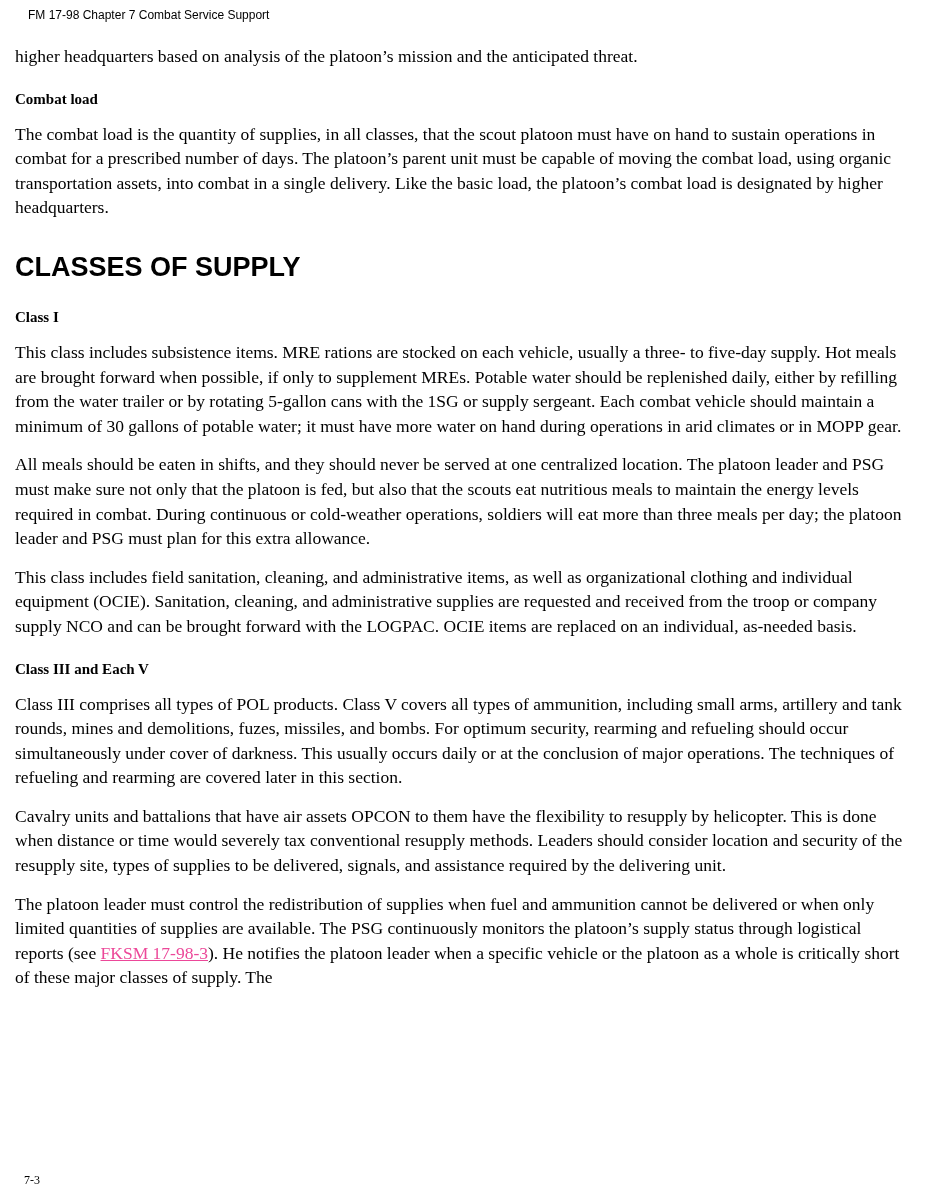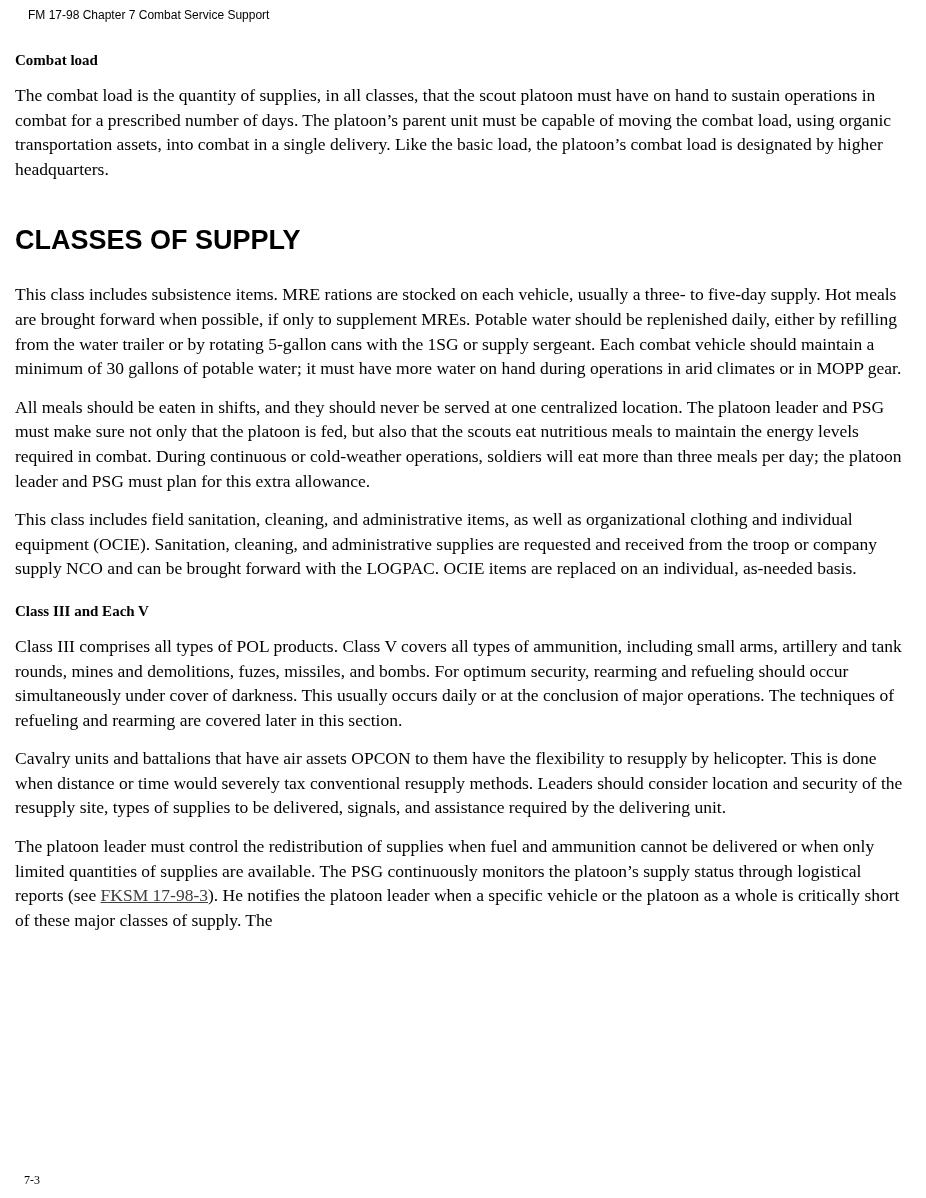--- a/index.html
+++ b/index.html
@@ -66,6 +66,7 @@
 
   <div class="content">
 
+    <p>higher headquarters based on analysis of the platoon’s mission and the anticipated threat.</p>
 
     <h3 class="sub-heading">Combat load</h3>
 

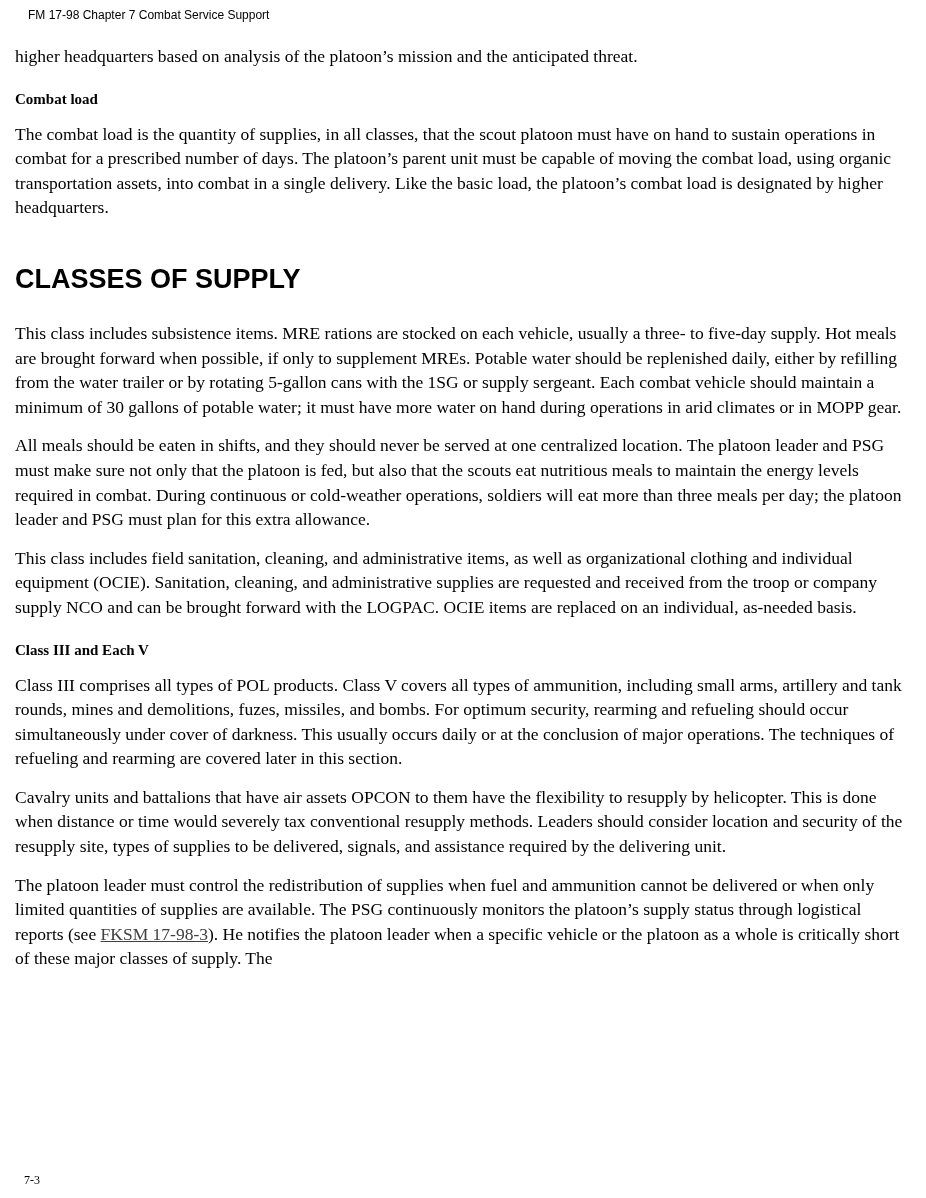--- a/index.html
+++ b/index.html
@@ -41,7 +41,7 @@
     font-family: "Liberation Sans", sans-serif;
     font-size: 27px;
     font-weight: bold;
-    margin: 44px 0 26px 0;
+    margin: 32px 0 26px 0;
     letter-spacing: 0px;
   }
   a.doc-link {

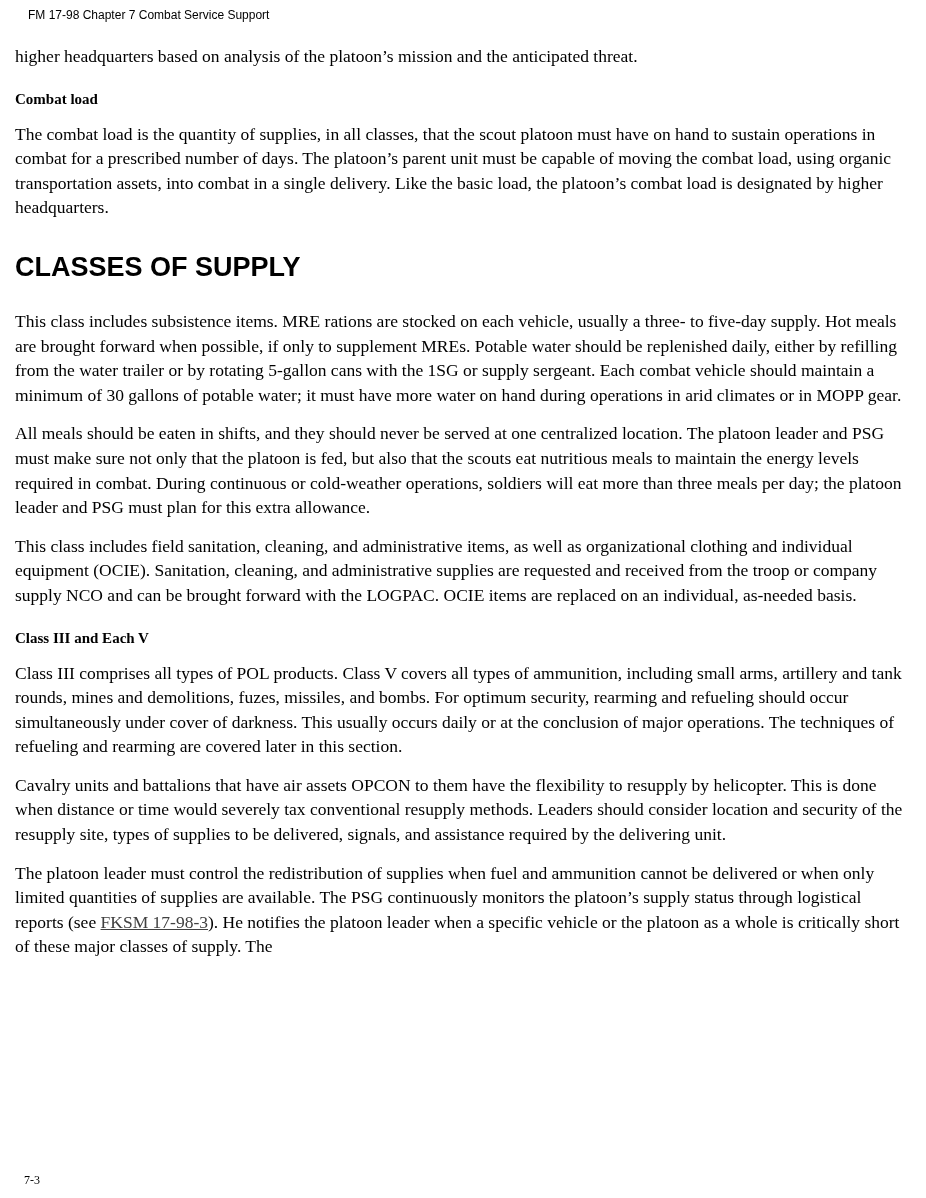--- a/index.html
+++ b/index.html
@@ -74,6 +74,7 @@
 
     <h1 class="main-heading">CLASSES OF SUPPLY</h1>
 
+    <h3 class="sub-heading">Class I</h3>
 
     <p>This class includes subsistence items. MRE rations are stocked on each vehicle, usually a three- to five-day supply. Hot meals are brought forward when possible, if only to supplement MREs. Potable water should be replenished daily, either by refilling from the water trailer or by rotating 5-gallon cans with the 1SG or supply sergeant. Each combat vehicle should maintain a minimum of 30 gallons of potable water; it must have more water on hand during operations in arid climates or in MOPP gear.</p>
 

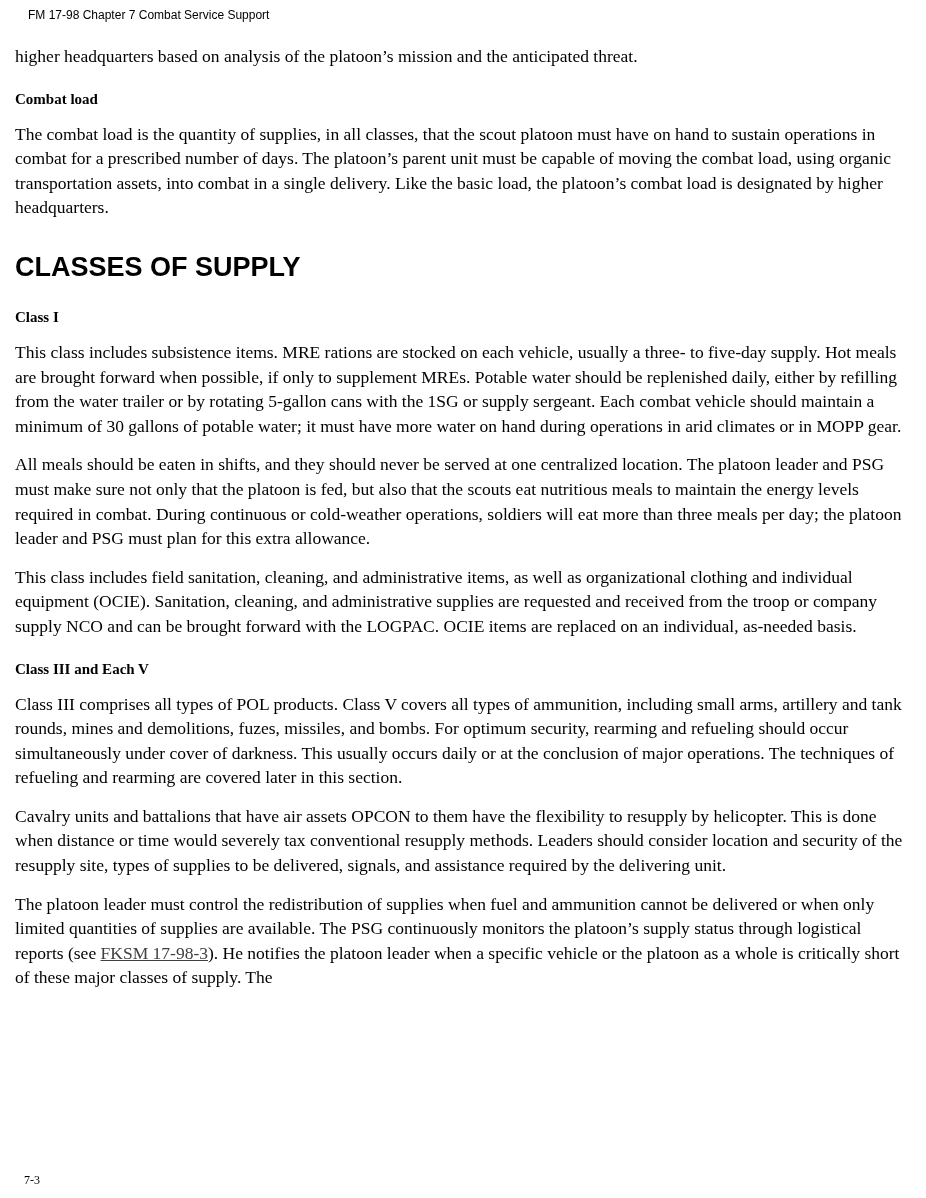--- a/index.html
+++ b/index.html
@@ -45,7 +45,7 @@
     letter-spacing: 0px;
   }
   a.doc-link {
-    color: #404040;
+    color: #ec4899;
     text-decoration: underline;
     cursor: pointer;
   }

